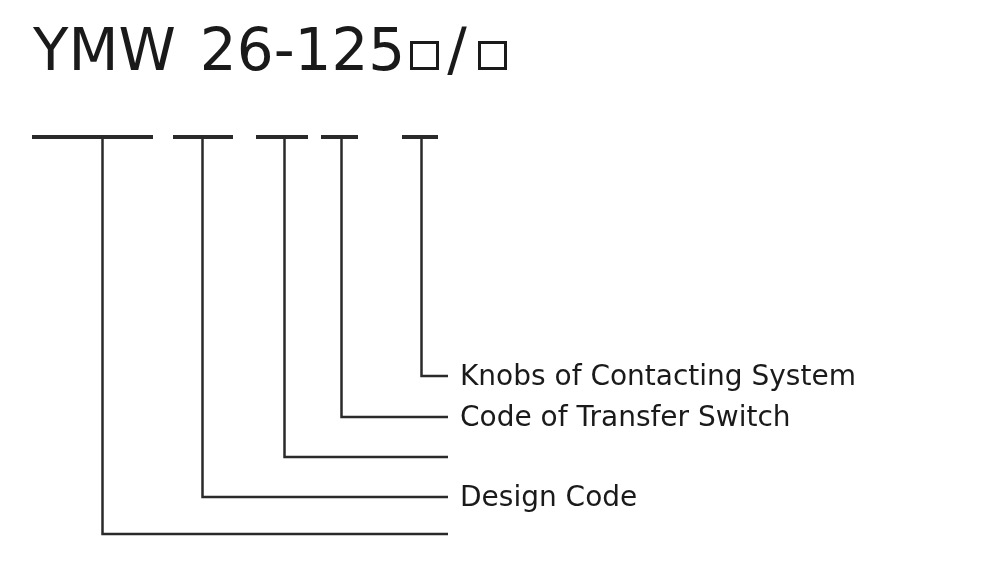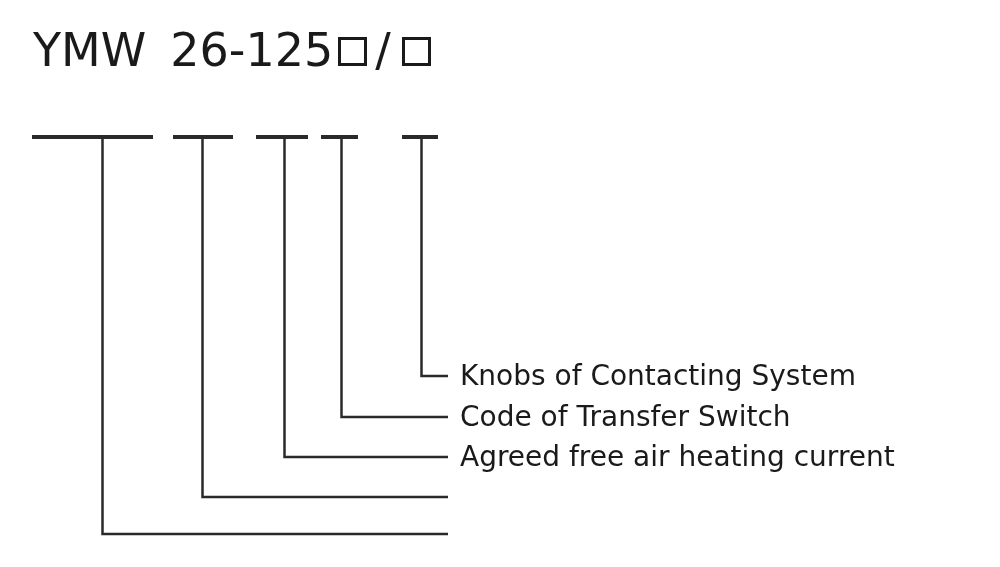--- a/index.html
+++ b/index.html
@@ -31,7 +31,7 @@
     white-space: nowrap;
   }
   .model-line {
-    font-size: 46px;
+    font-size: 58px;
     line-height: 55px;
     height: 55px;
     color: var(--ink);

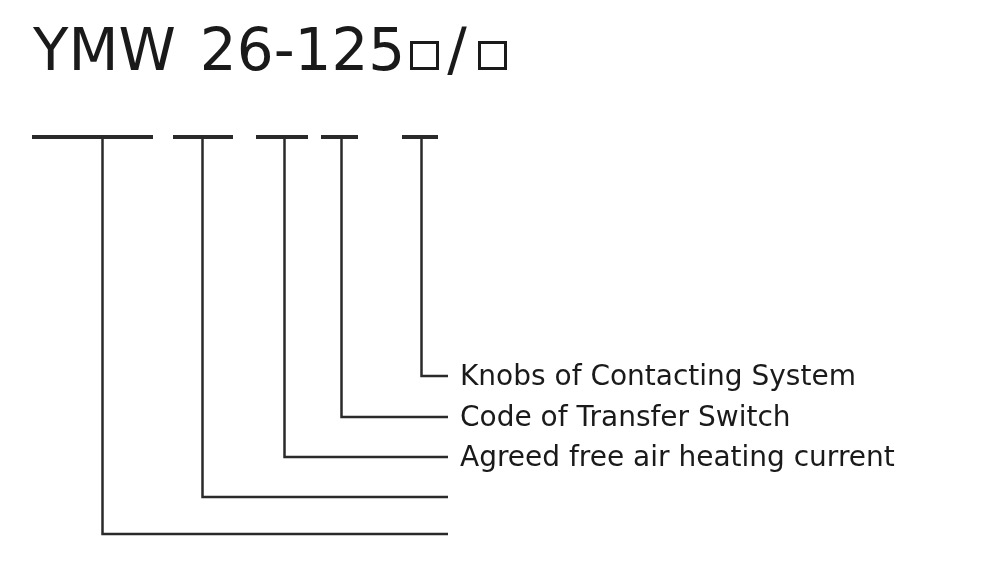--- a/index.html
+++ b/index.html
@@ -105,7 +105,6 @@
 
   <div class="legend-label legend-0">Knobs of Contacting System</div>
   <div class="legend-label legend-1">Code of Transfer Switch</div>
-  <div class="legend-label legend-2">Agreed free air heating current</div>
 
 </div>
 

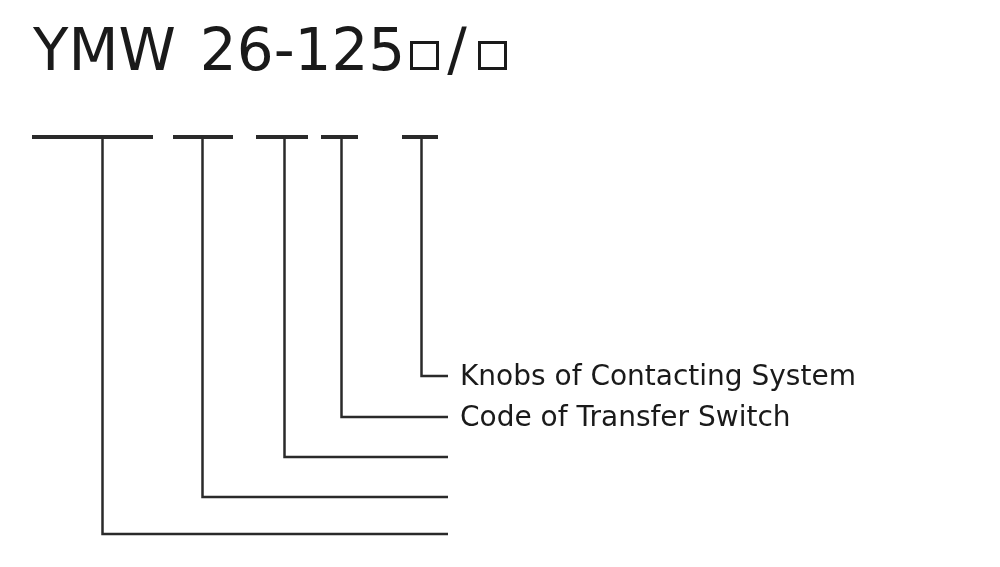--- a/index.html
+++ b/index.html
@@ -105,6 +105,7 @@
 
   <div class="legend-label legend-0">Knobs of Contacting System</div>
   <div class="legend-label legend-1">Code of Transfer Switch</div>
+  <div class="legend-label legend-3">Design Code</div>
 
 </div>
 

